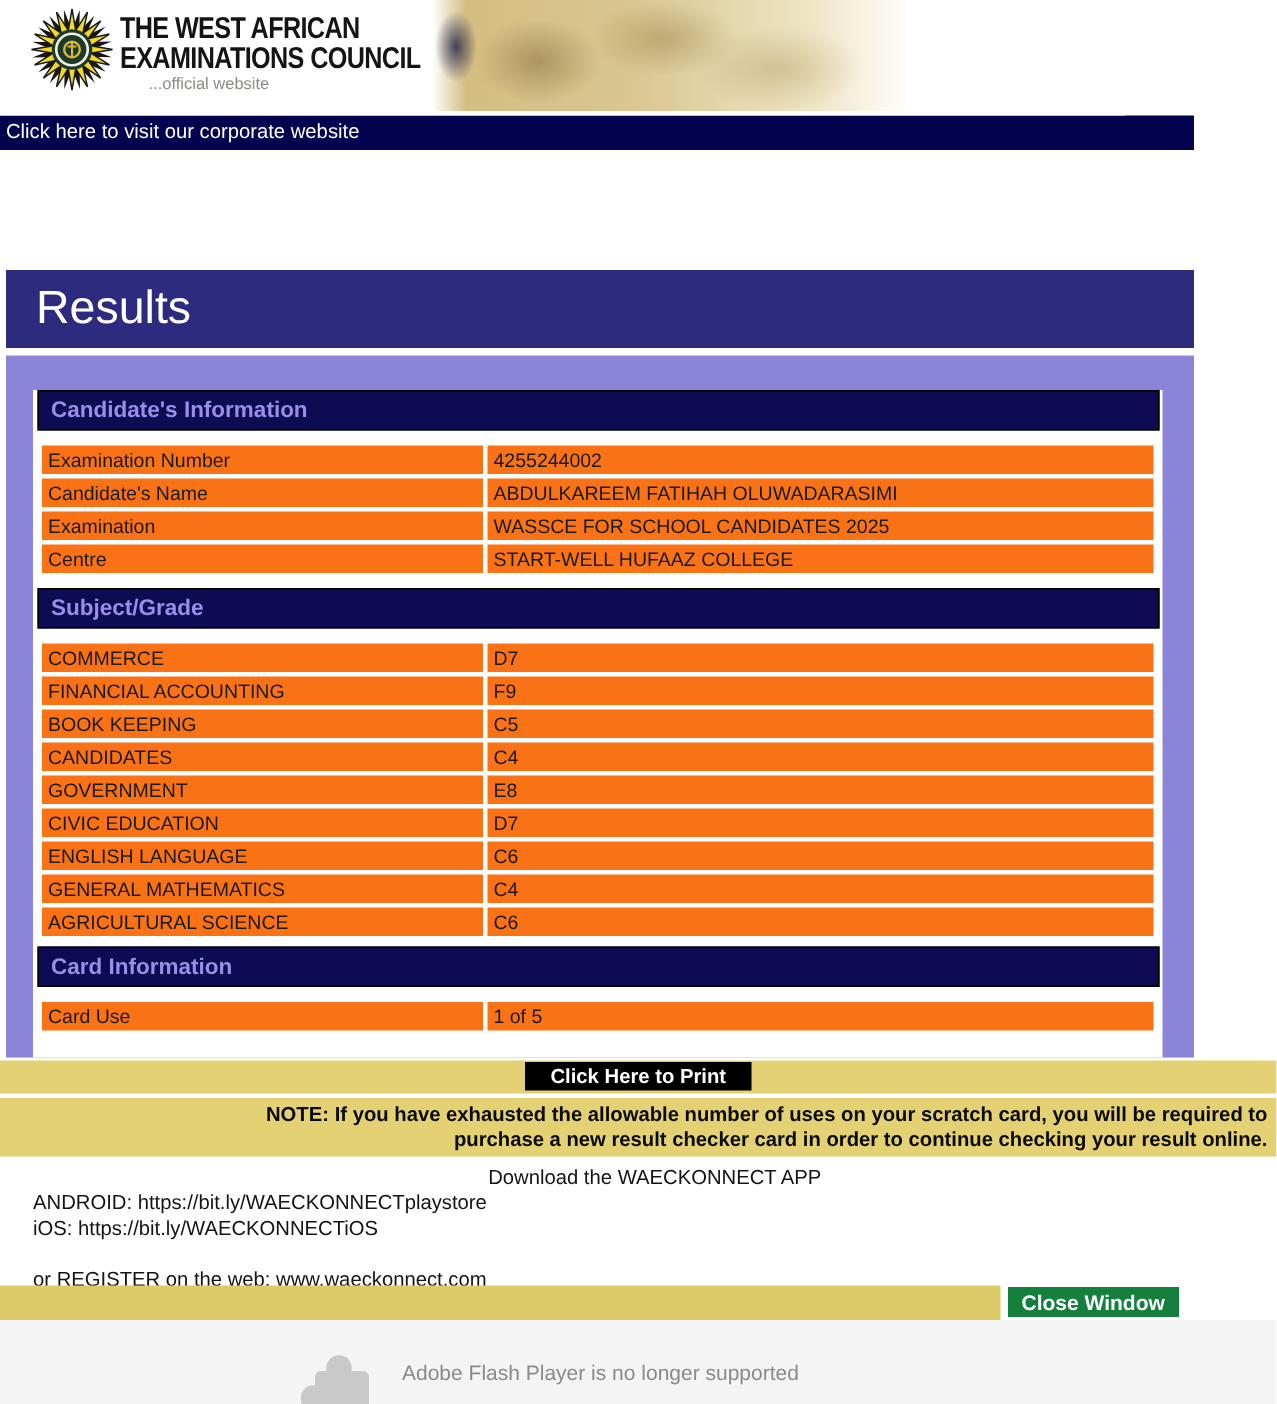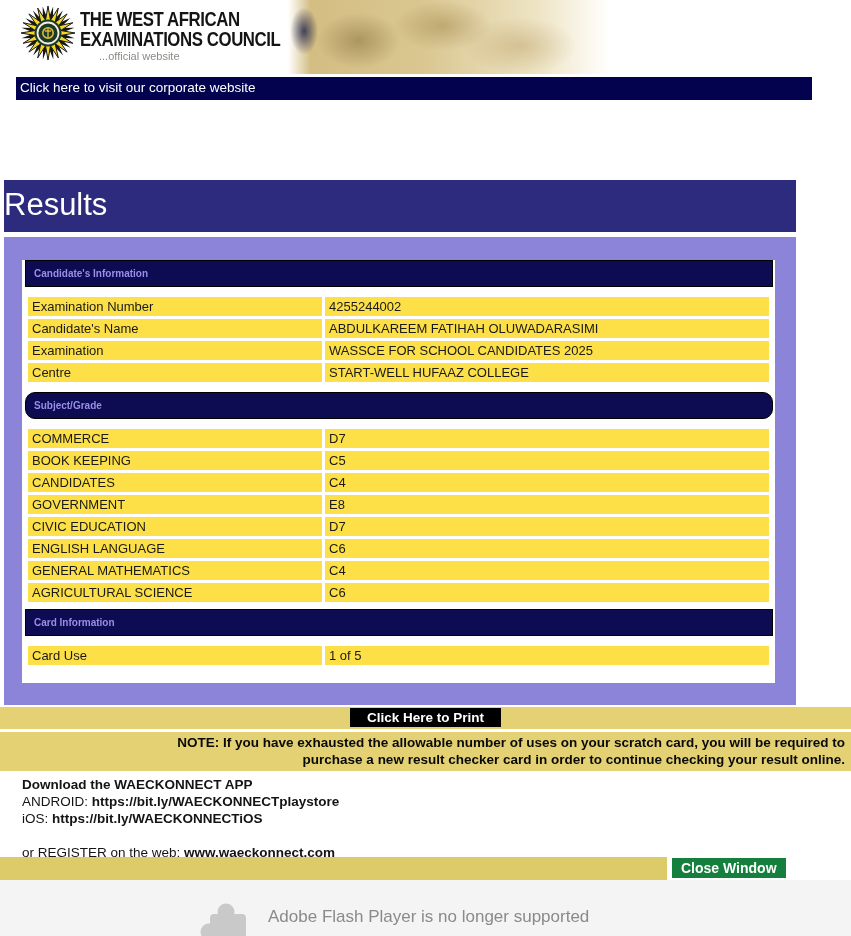--- a/index.html
+++ b/index.html
@@ -25,7 +25,7 @@
 
   
   .corpbar { width:796px; height:23px; background:#02024e; color:#fff; font-size:13.5px;
-    line-height:22px; padding-left:4px; cursor:pointer;margin-left:16px; }
+    line-height:22px; padding-left:4px; cursor:pointer; }
 
   .gap80 { height:80px; }
 

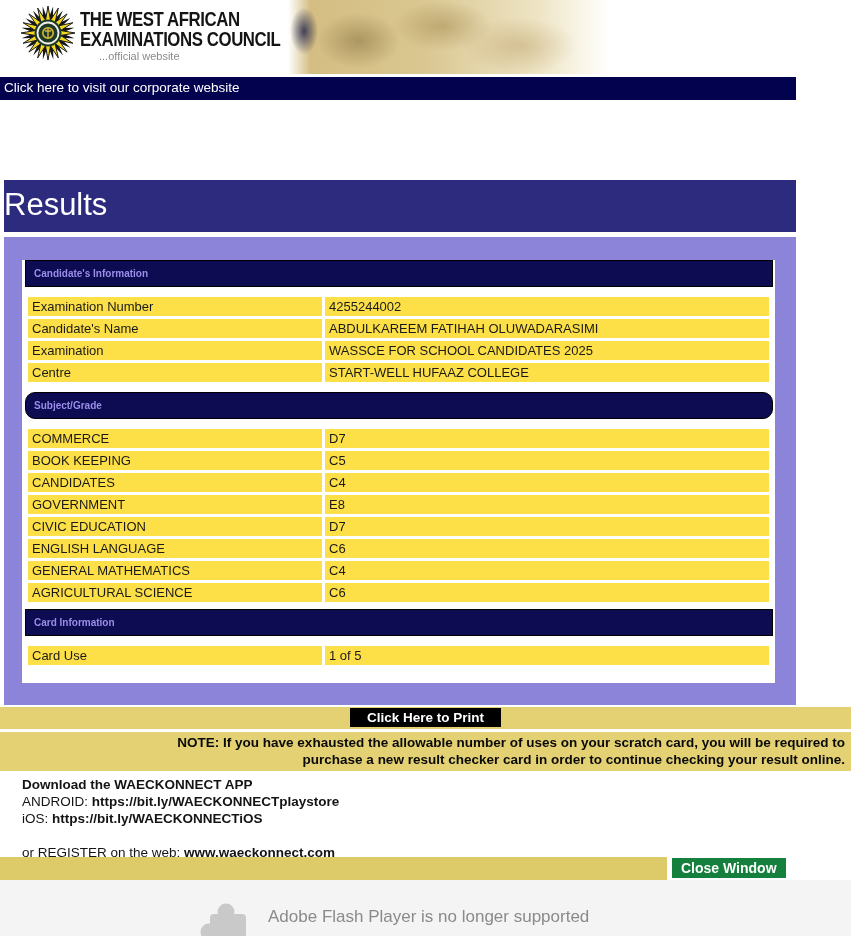--- a/index.html
+++ b/index.html
@@ -31,7 +31,7 @@
 
   
   .results-bar { margin-left:4px; width:792px; height:52px; background:#2d2b7d; }
-  .results-bar span { display:inline-block; padding:7px 0 0 0; color:#fff; font-size:31px; }
+  .results-bar span { display:inline-block; padding:7px 0 0 20px; color:#fff; font-size:31px; }
 
   .gap5 { height:5px; }
 

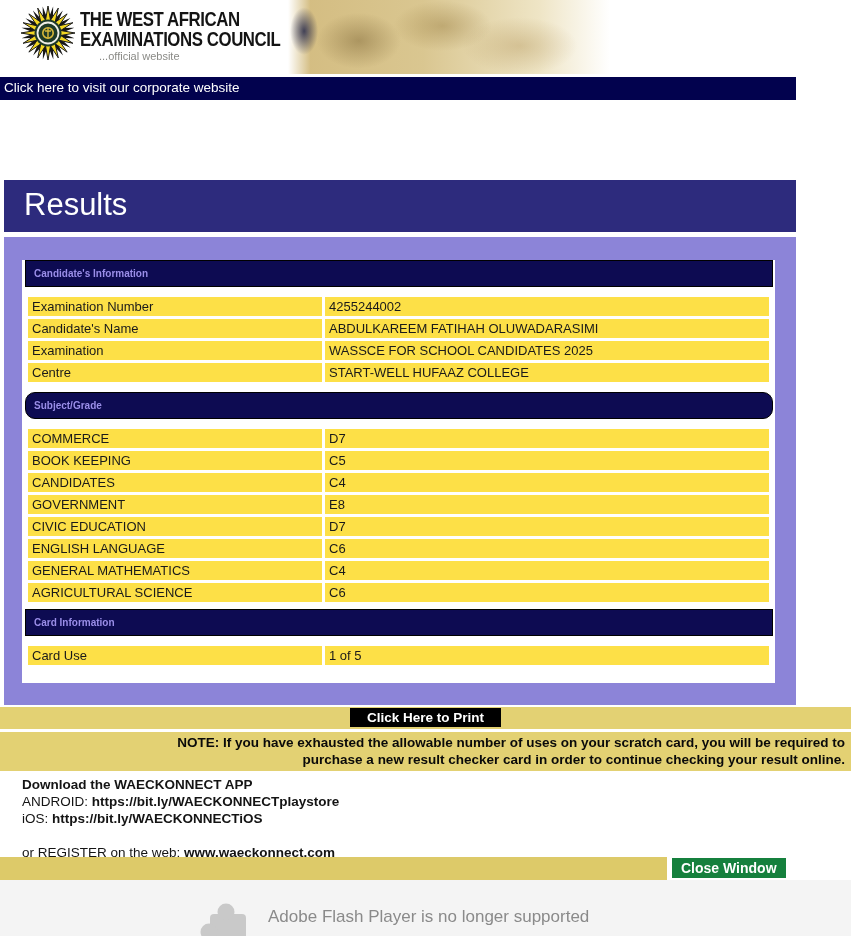--- a/index.html
+++ b/index.html
@@ -39,7 +39,7 @@
   .panel { margin-left:4px; width:792px; height:468px; background:#8c84d8; padding-top:21px; }
   .inner { margin-left:18px; width:753px; background:#fff; padding-bottom:18px; }
   .sec-hdr { margin:2px 2px 0 3px; height:27px; background:#0d0b52; border:1px solid #000;
-    color:#9a8ee8; font-weight:bold; font-size:10px; line-height:25px; padding-left:8px; }
+    color:#9a8ee8; font-weight:bold; font-size:15px; line-height:25px; padding-left:8px; }
   .sec-hdr.mt10 { margin-top:10px;border-radius:10px; }
   .sec-hdr.mt7  { margin-top:7px; }
   .tbl { margin:10px 6px 0 6px; display:flex; flex-direction:column; row-gap:3px; }

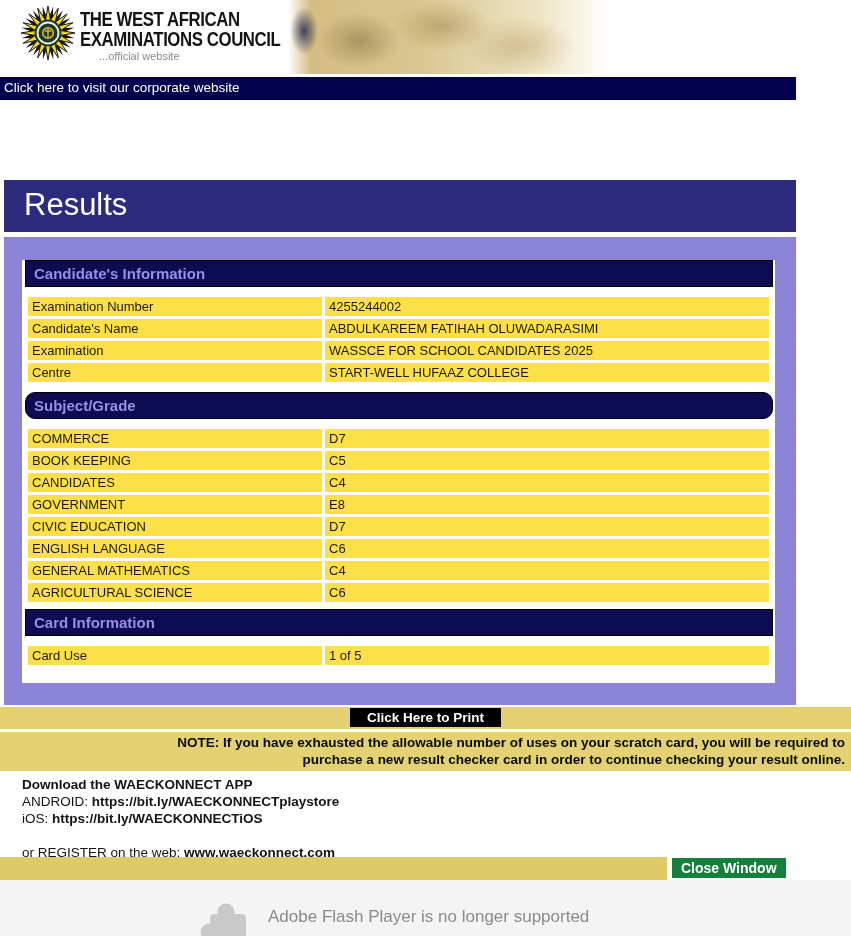--- a/index.html
+++ b/index.html
@@ -44,7 +44,7 @@
   .sec-hdr.mt7  { margin-top:7px; }
   .tbl { margin:10px 6px 0 6px; display:flex; flex-direction:column; row-gap:3px; }
   .row { display:flex; column-gap:3px; height:19px; }
-  .cell { background:#fde047; font-size:13px; color:#1a1a1a; line-height:19px;
+  .cell { background:#f97316; font-size:13px; color:#1a1a1a; line-height:19px;
     padding-left:4px; white-space:nowrap; overflow:hidden; }
   .cell.lbl { width:294px; }
   .cell.val { flex:1; }

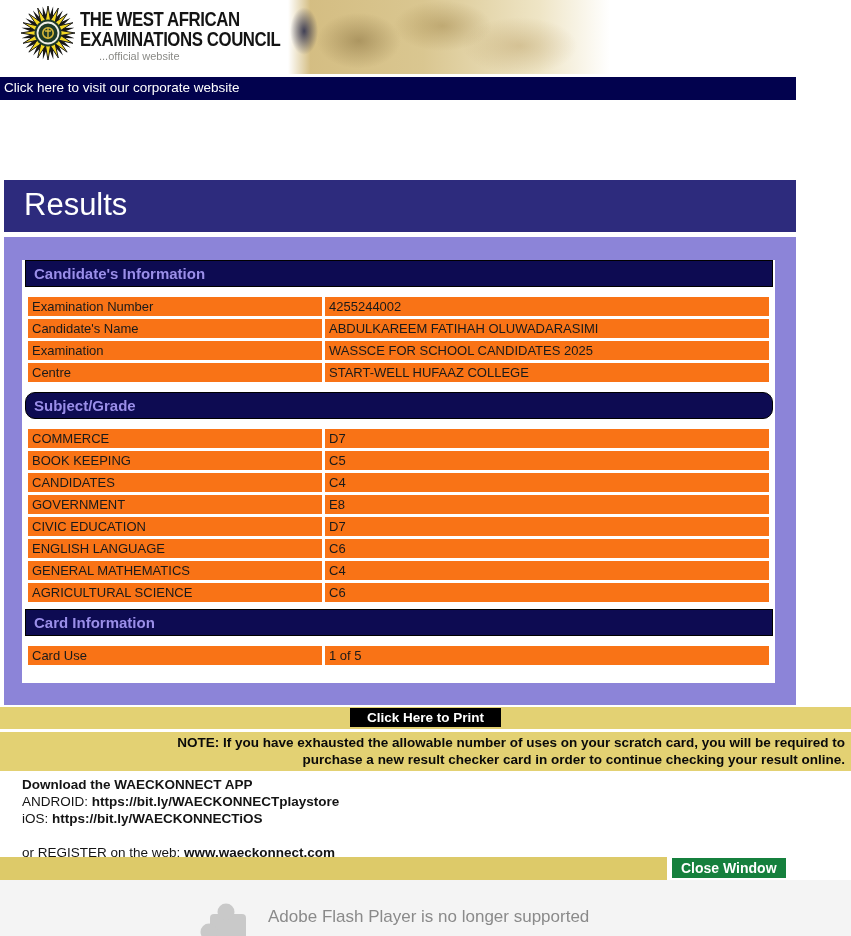--- a/index.html
+++ b/index.html
@@ -40,7 +40,7 @@
   .inner { margin-left:18px; width:753px; background:#fff; padding-bottom:18px; }
   .sec-hdr { margin:2px 2px 0 3px; height:27px; background:#0d0b52; border:1px solid #000;
     color:#9a8ee8; font-weight:bold; font-size:15px; line-height:25px; padding-left:8px; }
-  .sec-hdr.mt10 { margin-top:10px;border-radius:10px; }
+  .sec-hdr.mt10 { margin-top:10px; }
   .sec-hdr.mt7  { margin-top:7px; }
   .tbl { margin:10px 6px 0 6px; display:flex; flex-direction:column; row-gap:3px; }
   .row { display:flex; column-gap:3px; height:19px; }

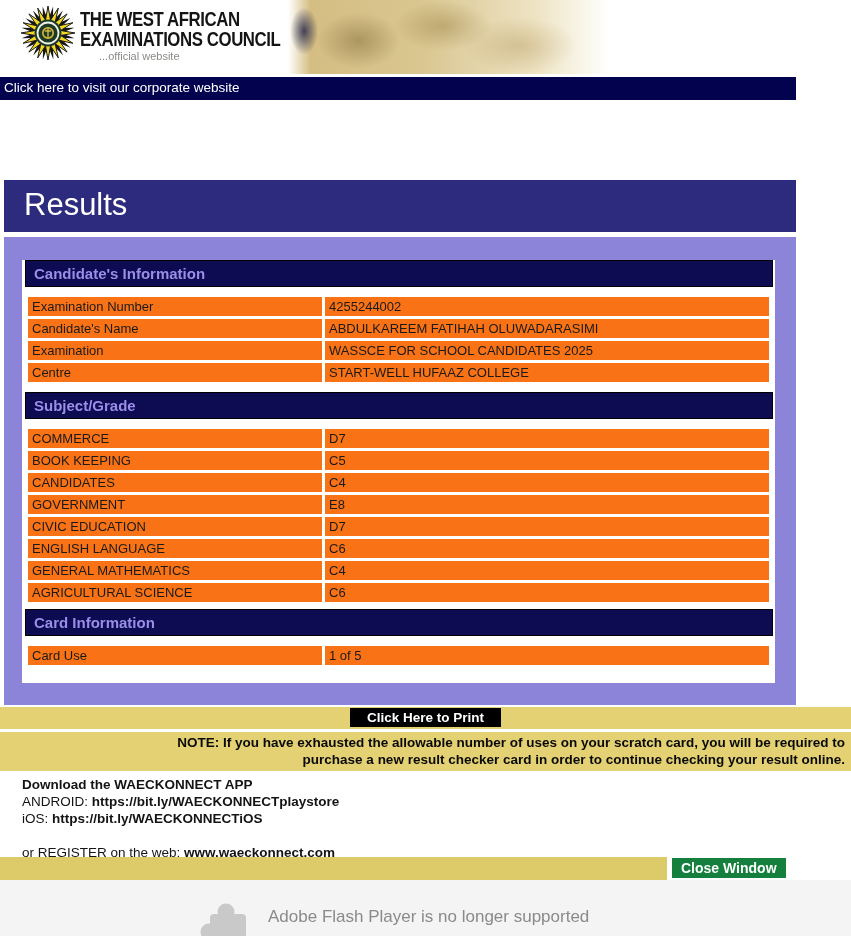--- a/index.html
+++ b/index.html
@@ -135,6 +135,10 @@
         <div class="cell val">D7</div>
       </div>
         <div class="row">
+        <div class="cell lbl">FINANCIAL ACCOUNTING</div>
+        <div class="cell val">F9</div>
+      </div>
+        <div class="row">
         <div class="cell lbl">BOOK KEEPING</div>
         <div class="cell val">C5</div>
       </div>

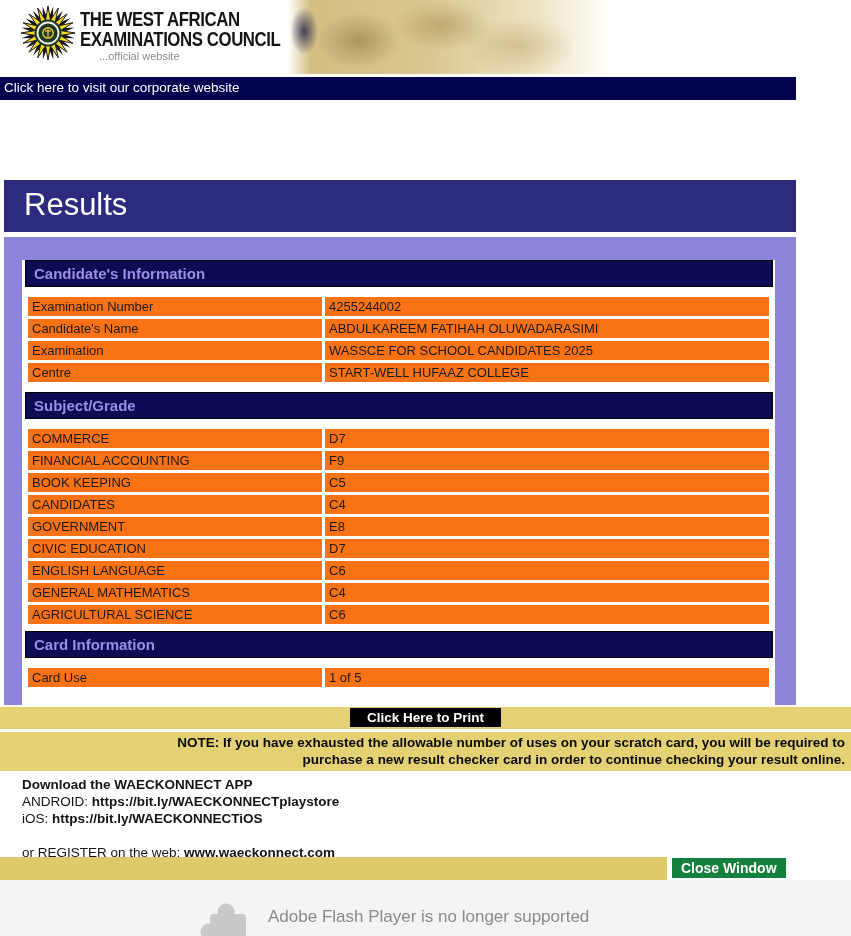--- a/index.html
+++ b/index.html
@@ -59,7 +59,7 @@
 
   
   .dl { padding:5px 0 0 22px; height:86px; font-size:13.5px; color:#141414; }
-  .dl .b { font-weight:bold; }
+  .dl .b { font-weight:normal;text-align:center; }
   .dl-line { line-height:17px; }
   .dl-reg { margin-top:17px; line-height:17px; }
   .dl a, .linkish { color:inherit; text-decoration:none; cursor:pointer; }

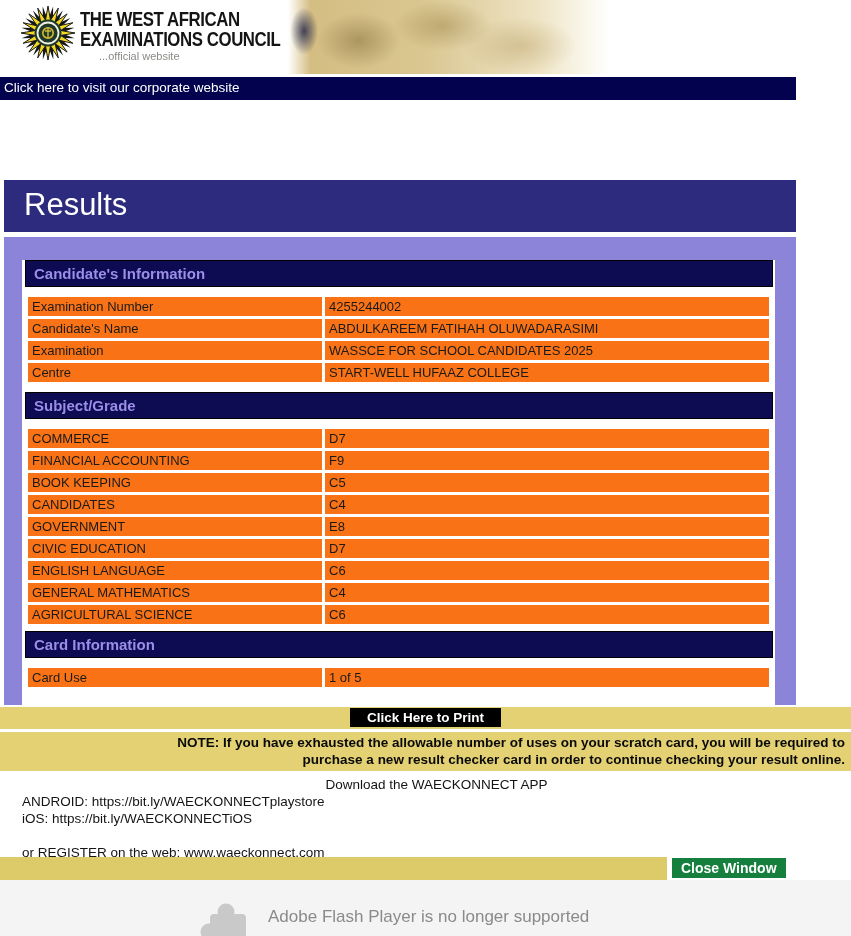--- a/index.html
+++ b/index.html
@@ -73,7 +73,7 @@
   
   .flash { position:relative; width:851px; height:57px; background:#f4f4f4; overflow:hidden; }
   .puzzle { position:absolute; left:196px; top:14px; }
-  .flash-msg { position:absolute; left:268px; top:27px; font-size:17px; color:#8a8a8a; }
+  .flash-msg { position:absolute; left:268px; top:27px; font-size:14px; color:#8a8a8a; }
 </style>
 </head>
 <body>

